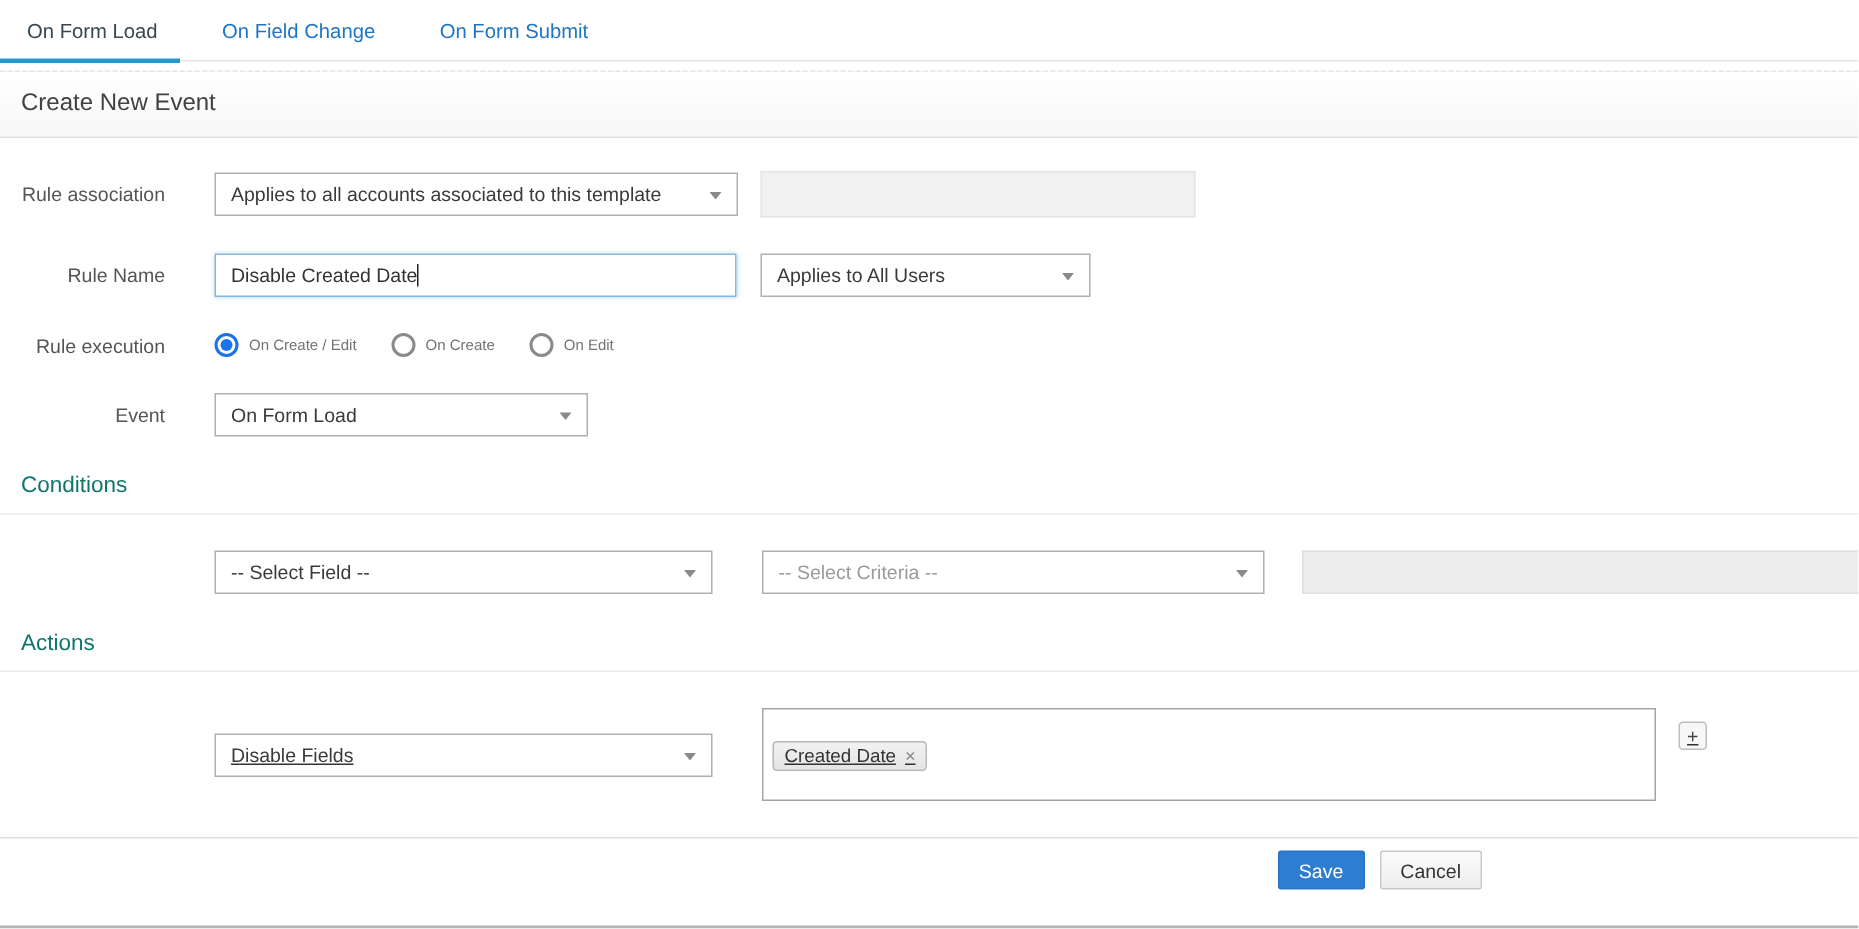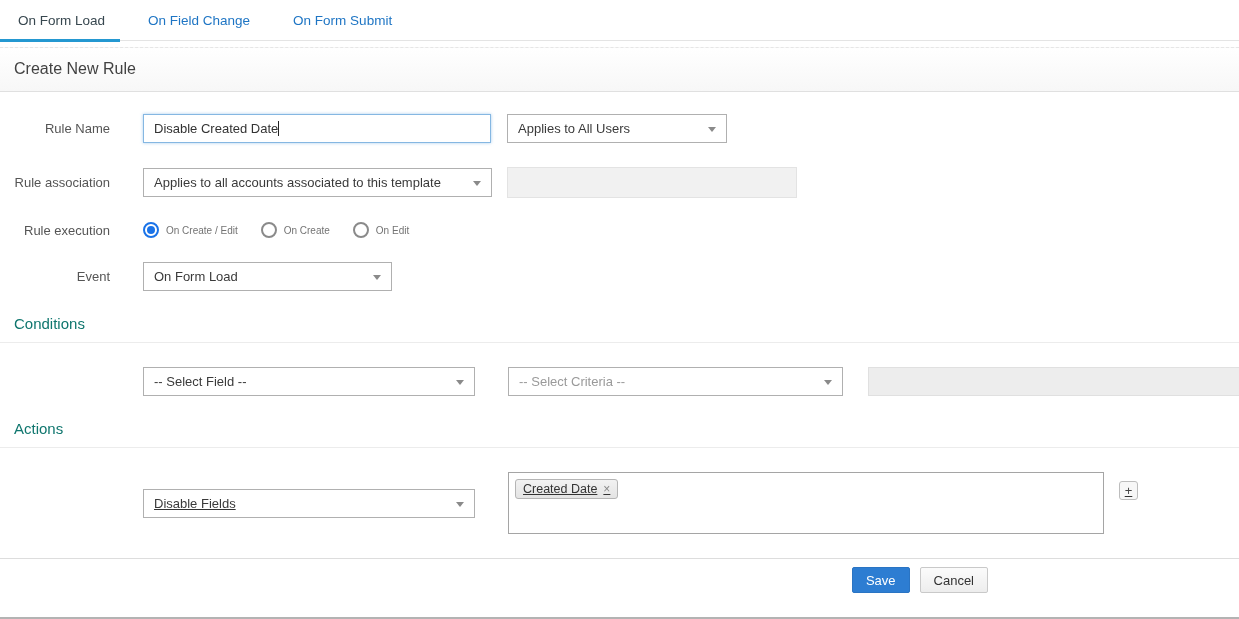--- a/index.html
+++ b/index.html
@@ -97,7 +97,7 @@
   </div>
 
   <div class="header-band">
-    <h1>Create New Rule</h1>
+    <h1>Create New Event</h1>
   </div>
 
   <div class="form-area">

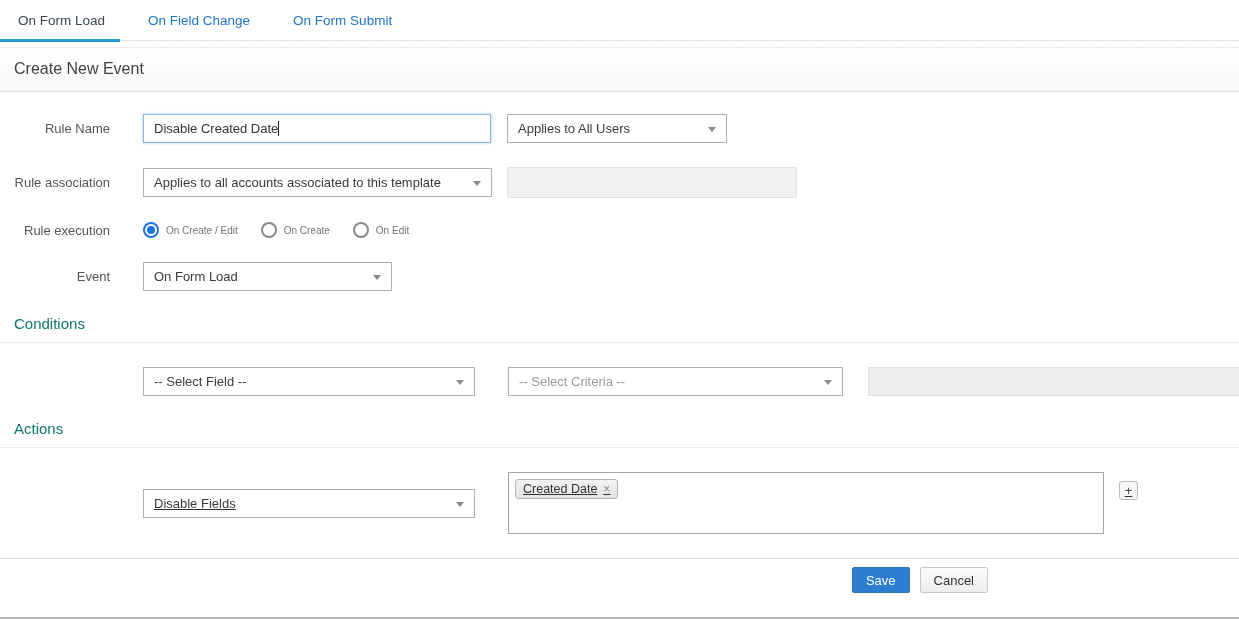--- a/index.html
+++ b/index.html
@@ -103,6 +103,16 @@
   <div class="form-area">
 
     <div class="frow">
+      <div class="flabel">Rule association</div>
+      <div class="fgap"></div>
+      <div class="sel w-assoc">
+        <span>Applies to all accounts associated to this template</span>
+        <span class="dd-arrow"></span>
+      </div>
+      <div class="txt disabled w-assoc-aux"></div>
+    </div>
+
+    <div class="frow">
       <div class="flabel">Rule Name</div>
       <div class="fgap"></div>
       <div class="txt focused w-name">
@@ -112,16 +122,6 @@
         <span>Applies to All Users</span>
         <span class="dd-arrow"></span>
       </div>
-    </div>
-
-    <div class="frow">
-      <div class="flabel">Rule association</div>
-      <div class="fgap"></div>
-      <div class="sel w-assoc">
-        <span>Applies to all accounts associated to this template</span>
-        <span class="dd-arrow"></span>
-      </div>
-      <div class="txt disabled w-assoc-aux"></div>
     </div>
 
     <div class="frow">

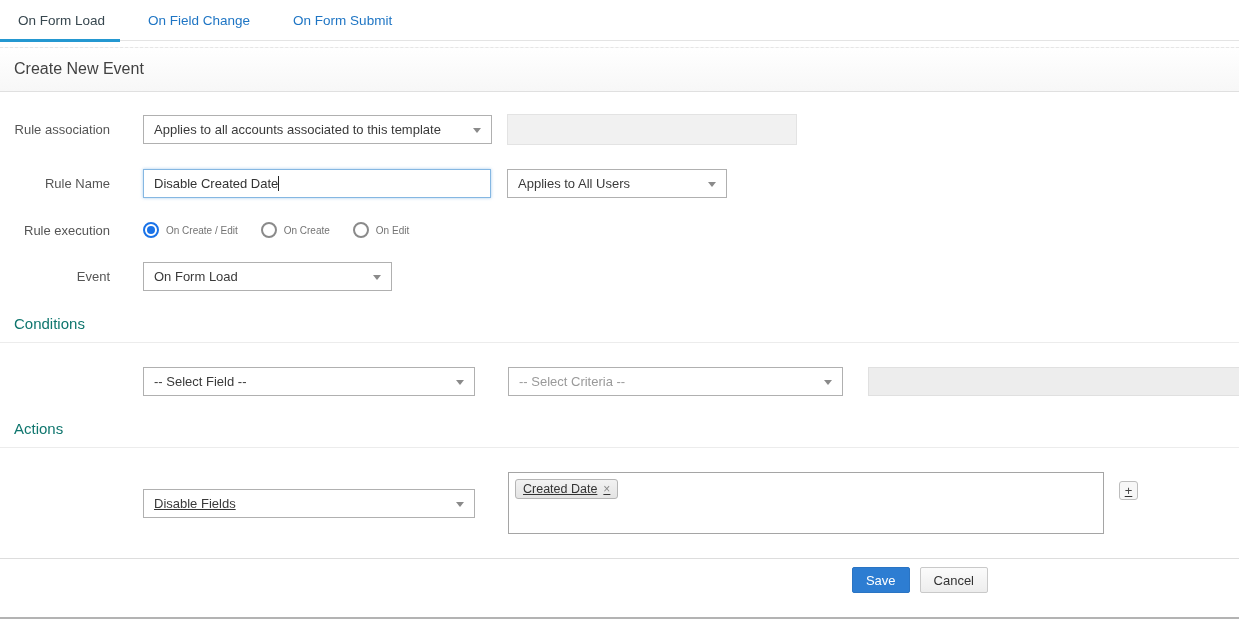--- a/index.html
+++ b/index.html
@@ -63,7 +63,7 @@
                  padding:6px 6px; display:flex; align-items:flex-start; flex-wrap:wrap; }
   .chip { display:inline-flex; align-items:center; background:linear-gradient(#f2f2f2,#e4e4e4);
           border:1px solid #b5b5b5; border-radius:3px; padding:2px 7px; font-size:12.5px;
-          color:#333; }
+          color:#333;margin-top:15px; }
   .chip-x { margin-left:6px; color:#888; font-size:12px; cursor:pointer; line-height:1; }
   .add-btn { width:19px; height:19px; margin-left:15px; margin-top:9px;
              border:1px solid #bdbdbd; border-radius:3px; background:#f7f7f7;

